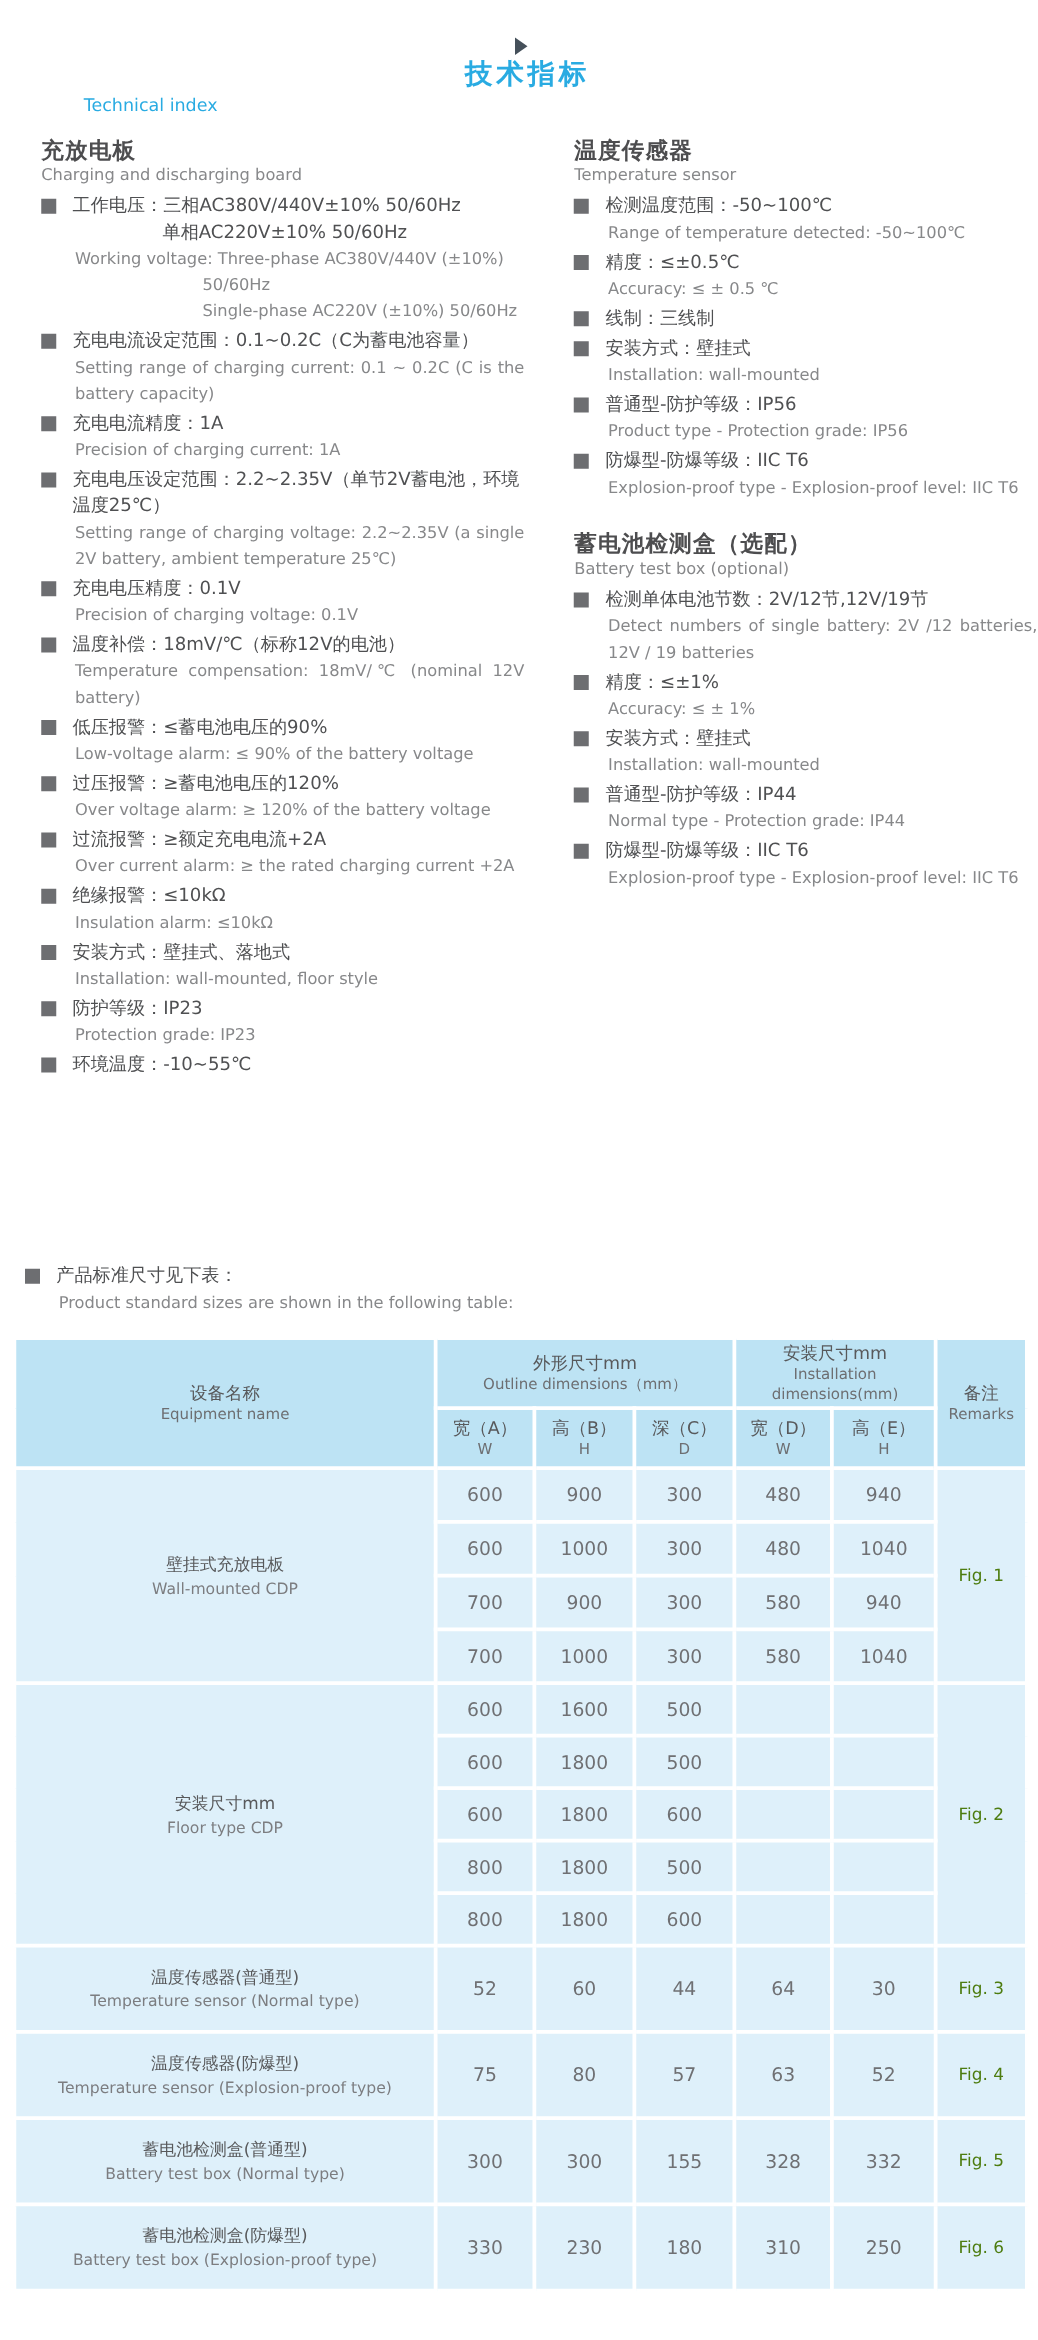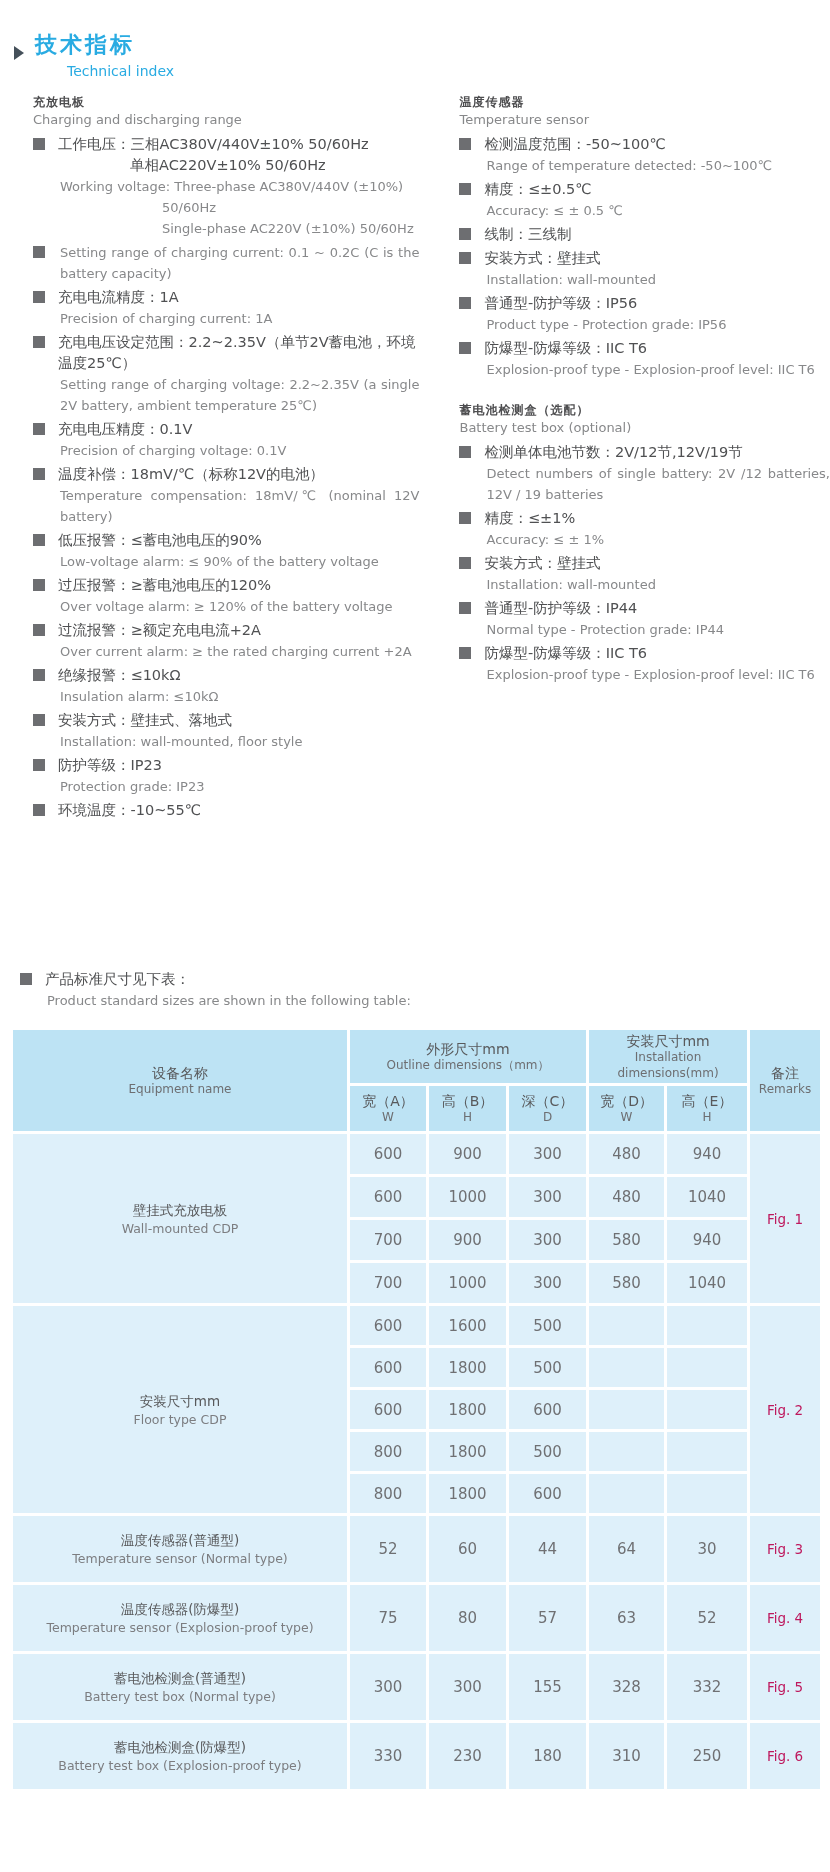--- a/index.html
+++ b/index.html
@@ -9,7 +9,7 @@
 
   
   .header { padding:30px 0 0 14px; }
-  .title-row { display:flex; align-items:flex-end; }
+  .title-row { display:flex; align-items:center;flex-direction:column; }
   .tri { width:0; height:0; border-left:10px solid #45505a; border-top:7px solid transparent; border-bottom:7px solid transparent; margin-right:11px; }
   .title-cn { font-size:22px; font-weight:600; letter-spacing:3px; color:var(--accent,#29abe2); }
   .title-en { font-size:14px; color:var(--accent,#29abe2); margin:3px 0 0 53px; }

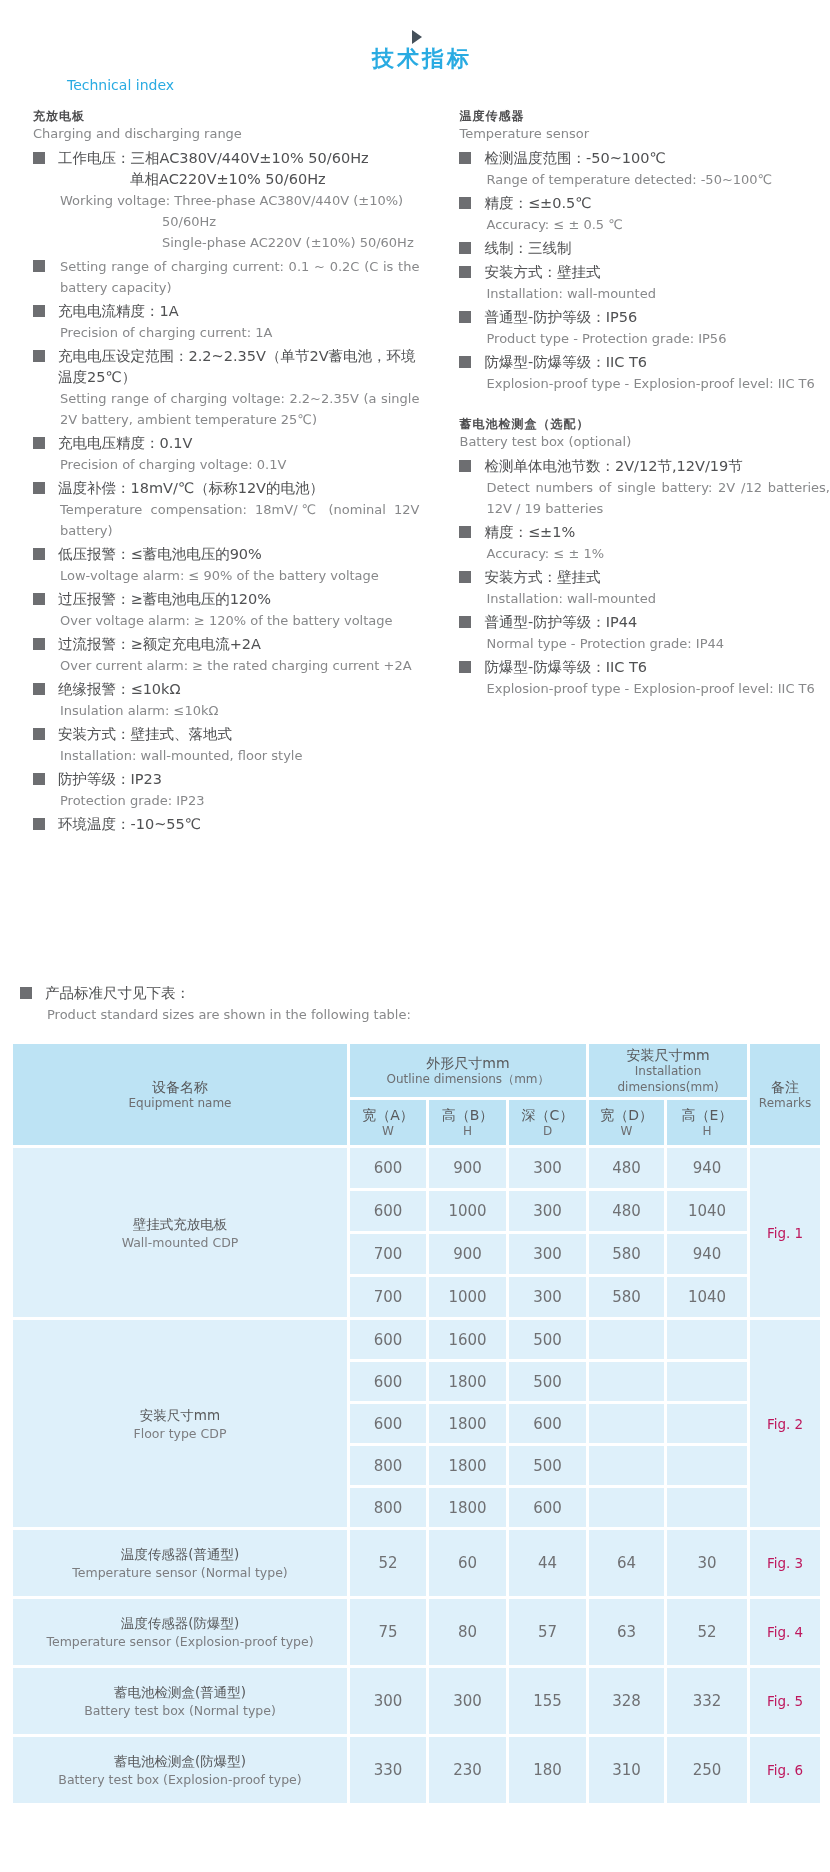--- a/index.html
+++ b/index.html
@@ -18,7 +18,7 @@
   .cols { display:flex; margin-top:15px; }
   .col-left  { width:388px; margin-left:33px; }
   .col-right { width:372px; margin-left:40px; }
-  .sec-cn { font-size:12px; font-weight:bold; color:#4d4d4f; letter-spacing:1px; }
+  .sec-cn { font-size:18px; font-weight:bold; color:#4d4d4f; letter-spacing:1px; }
   .sec-en { font-size:13px; color:#87888a; margin:1px 0 7px; }
   .sec2 { margin-top:22px; }
 

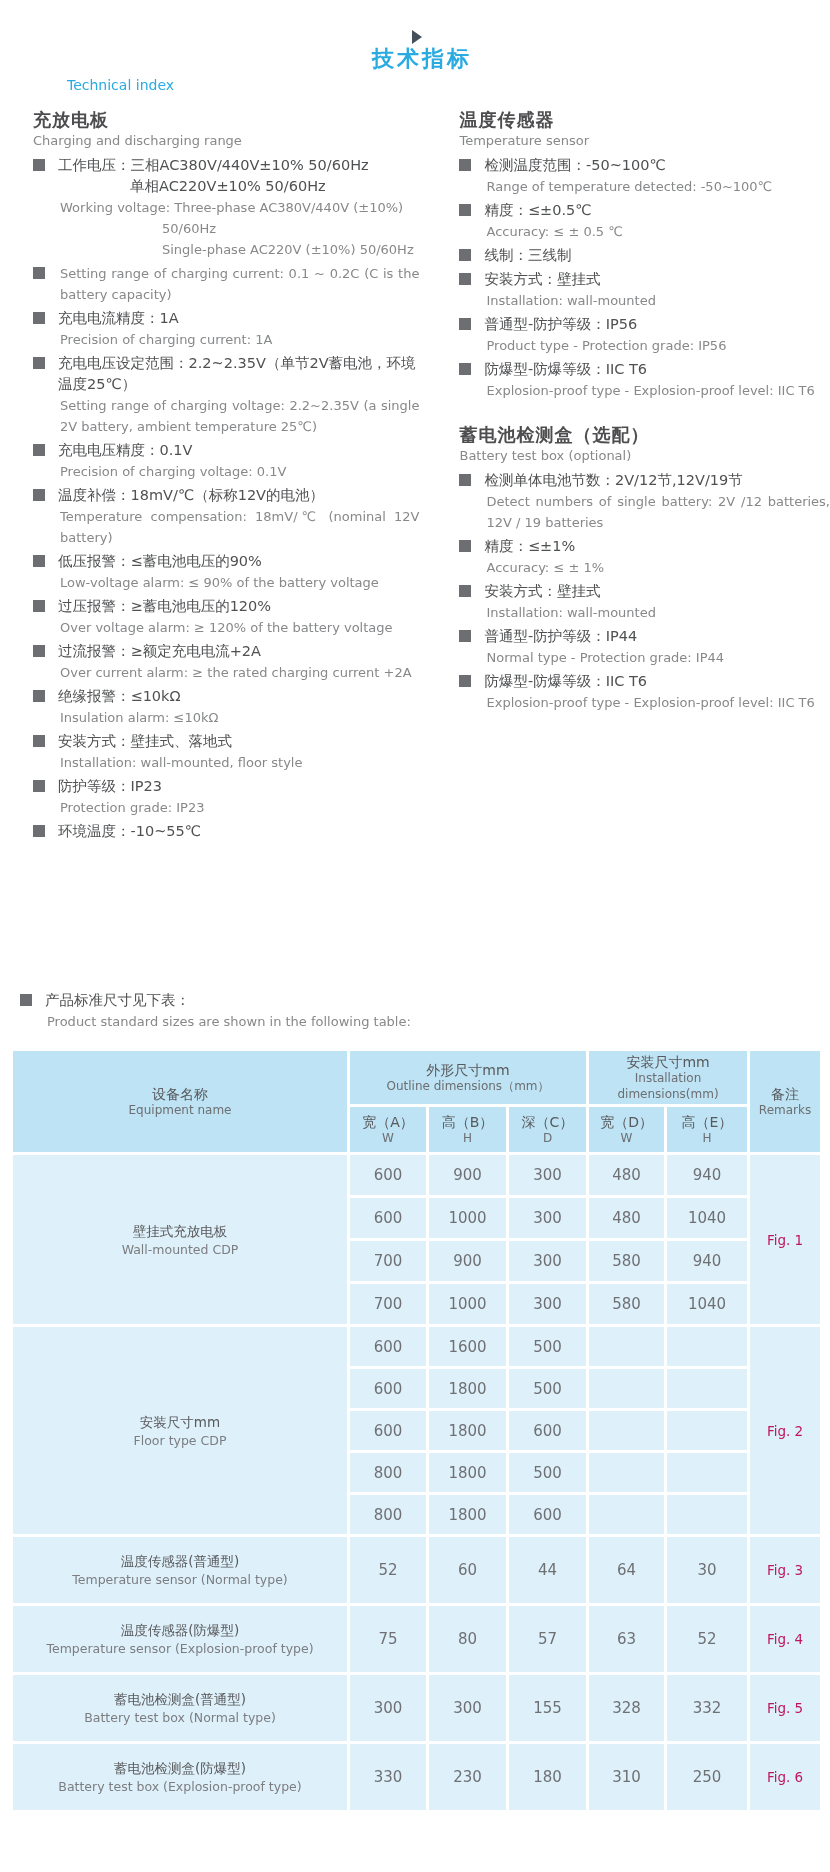--- a/index.html
+++ b/index.html
@@ -66,7 +66,7 @@
     <div class="col-left">
       <section>
         <div class="sec-cn">充放电板</div>
-        <div class="sec-en">Charging and discharging range</div>
+        <div class="sec-en">Charging and discharging board</div>
         <div class="items">
             <div class="item">
               <span class="bullet"></span>

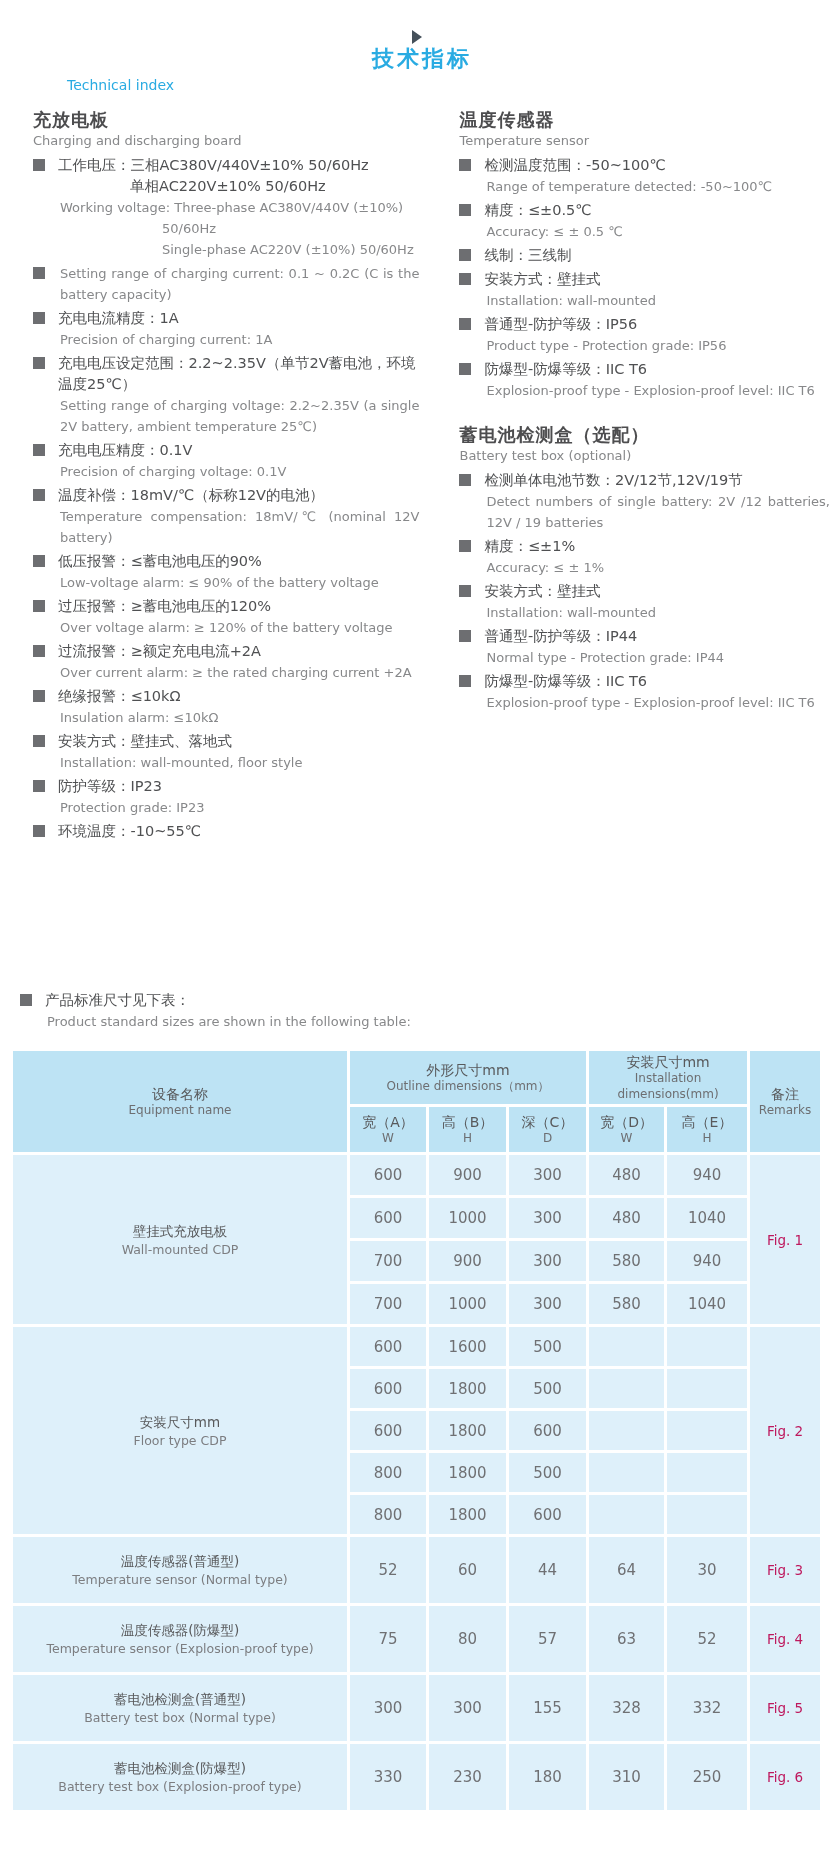--- a/index.html
+++ b/index.html
@@ -78,6 +78,7 @@
             </div>
             <div class="item">
               <span class="bullet"></span>
+              <div class="cn">充电电流设定范围：0.1~0.2C（C为蓄电池容量）</div>
               <div class="en">Setting range of charging current: 0.1 ~ 0.2C (C is the battery capacity)</div>
             </div>
             <div class="item">

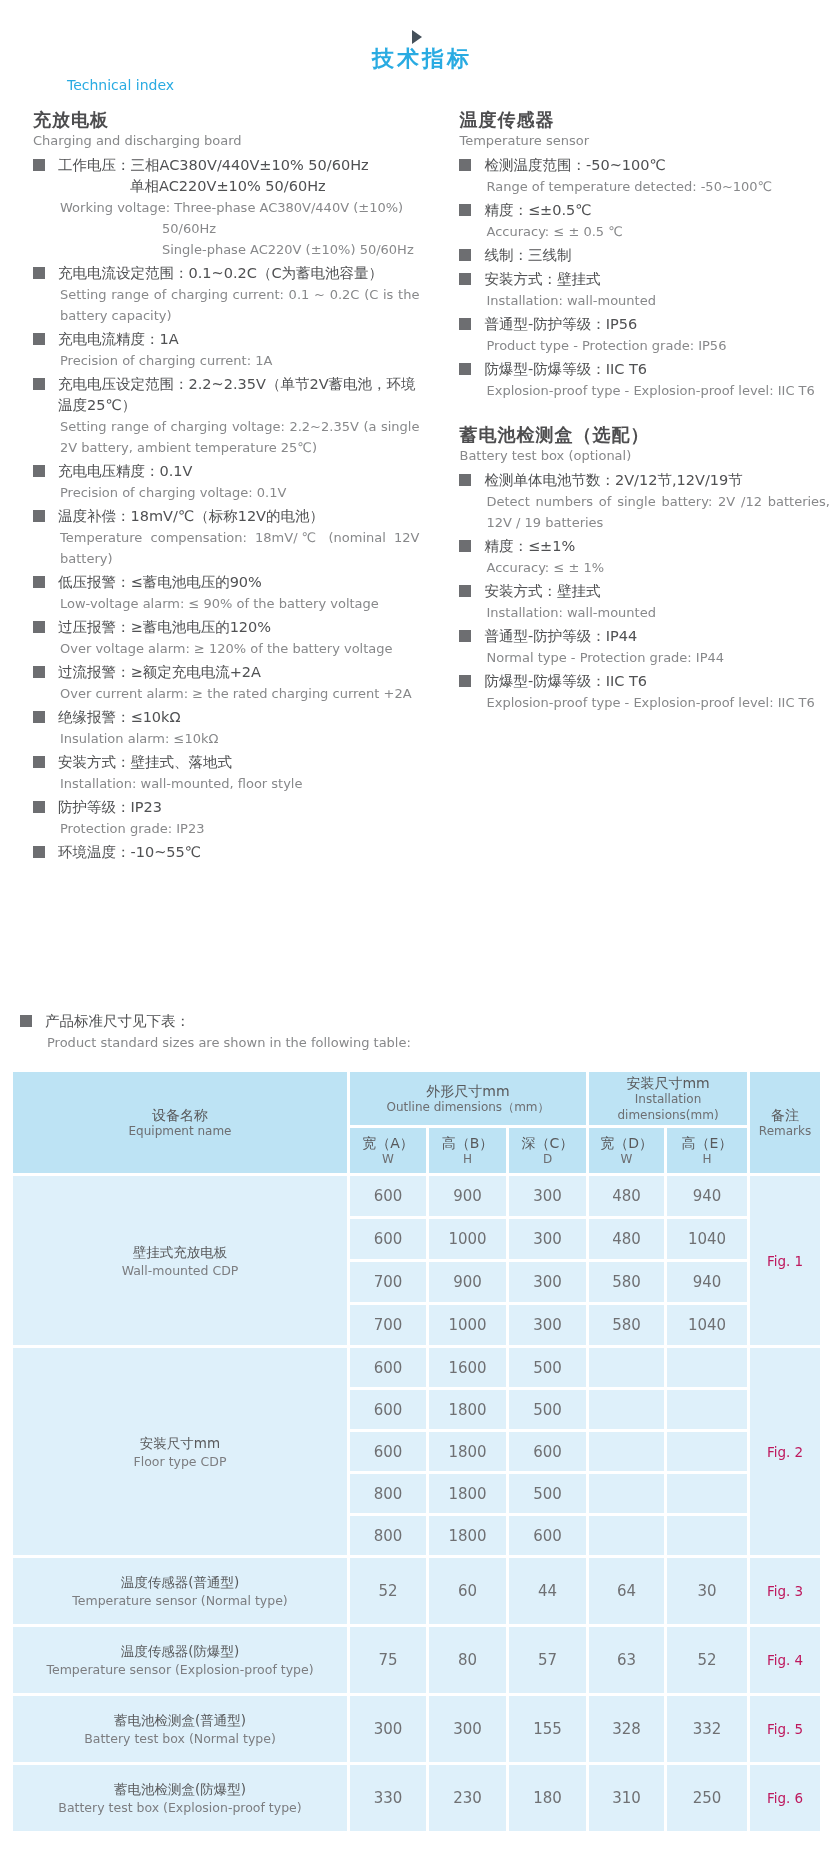--- a/index.html
+++ b/index.html
@@ -44,7 +44,7 @@
   .size-table tbody td.num { font-size:15px; color:#6f7073; }
   .size-table tbody td.eq { font-size:13.5px; color:#58595b; line-height:1.4; }
   .eq-en { font-size:12.5px; color:#7c7d80; }
-  .size-table tbody td.remark { font-size:13.5px; color:#be185d; }
+  .size-table tbody td.remark { font-size:13.5px; color:#4d7c0f; }
   tr.g0 { height:43px; }
   tr.g1 { height:42px; }
   tr.g2, tr.g3, tr.g4, tr.g5 { height:69px; }

